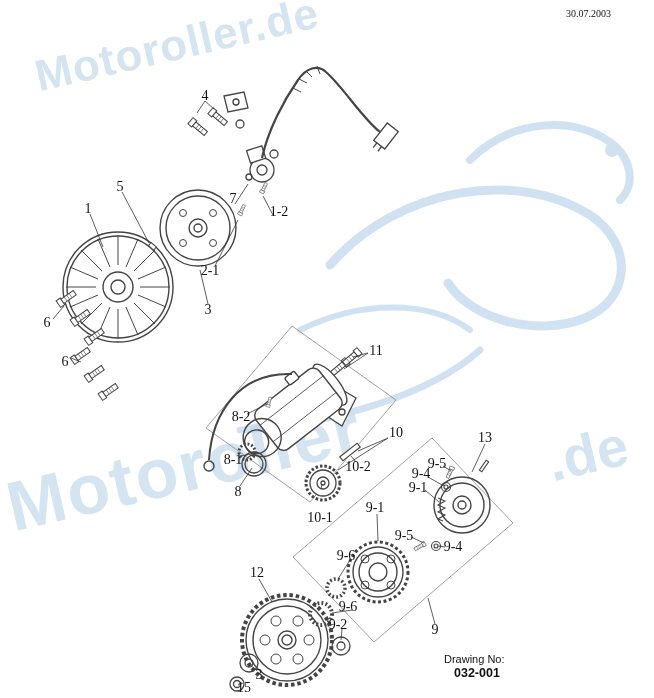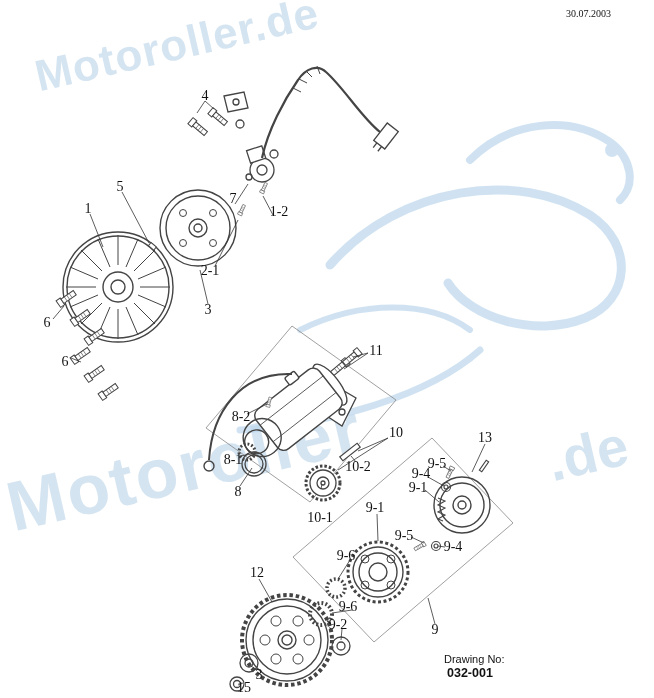--- a/index.html
+++ b/index.html
@@ -19,7 +19,7 @@
   .drawing-no{position:absolute;left:444px;top:653px;z-index:3;
         font-family:"Liberation Sans",sans-serif;color:#111;}
   .drawing-no .lab{font-size:11px;font-weight:normal;}
-  .drawing-no .dn{font-size:12.5px;font-weight:bold;margin-top:1px;margin-left:3px;}
+  .drawing-no .dn{font-size:12.5px;font-weight:bold;margin-top:1px;margin-left:10px;}
 </style>
 </head>
 <body>

